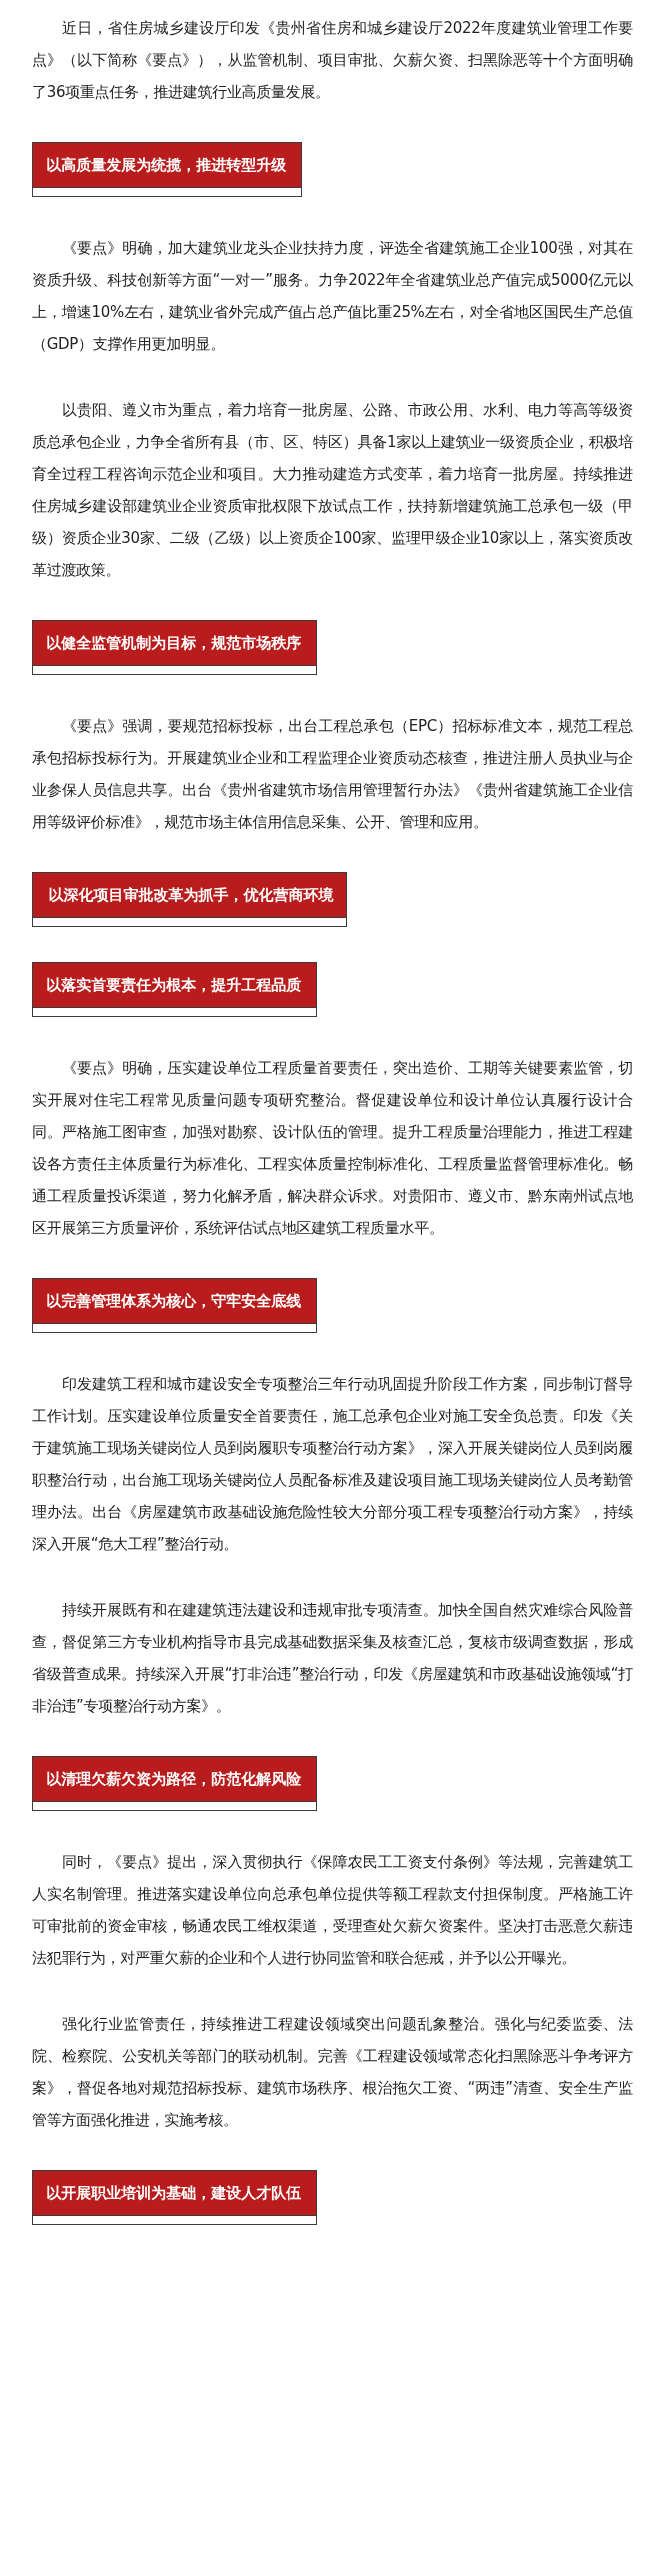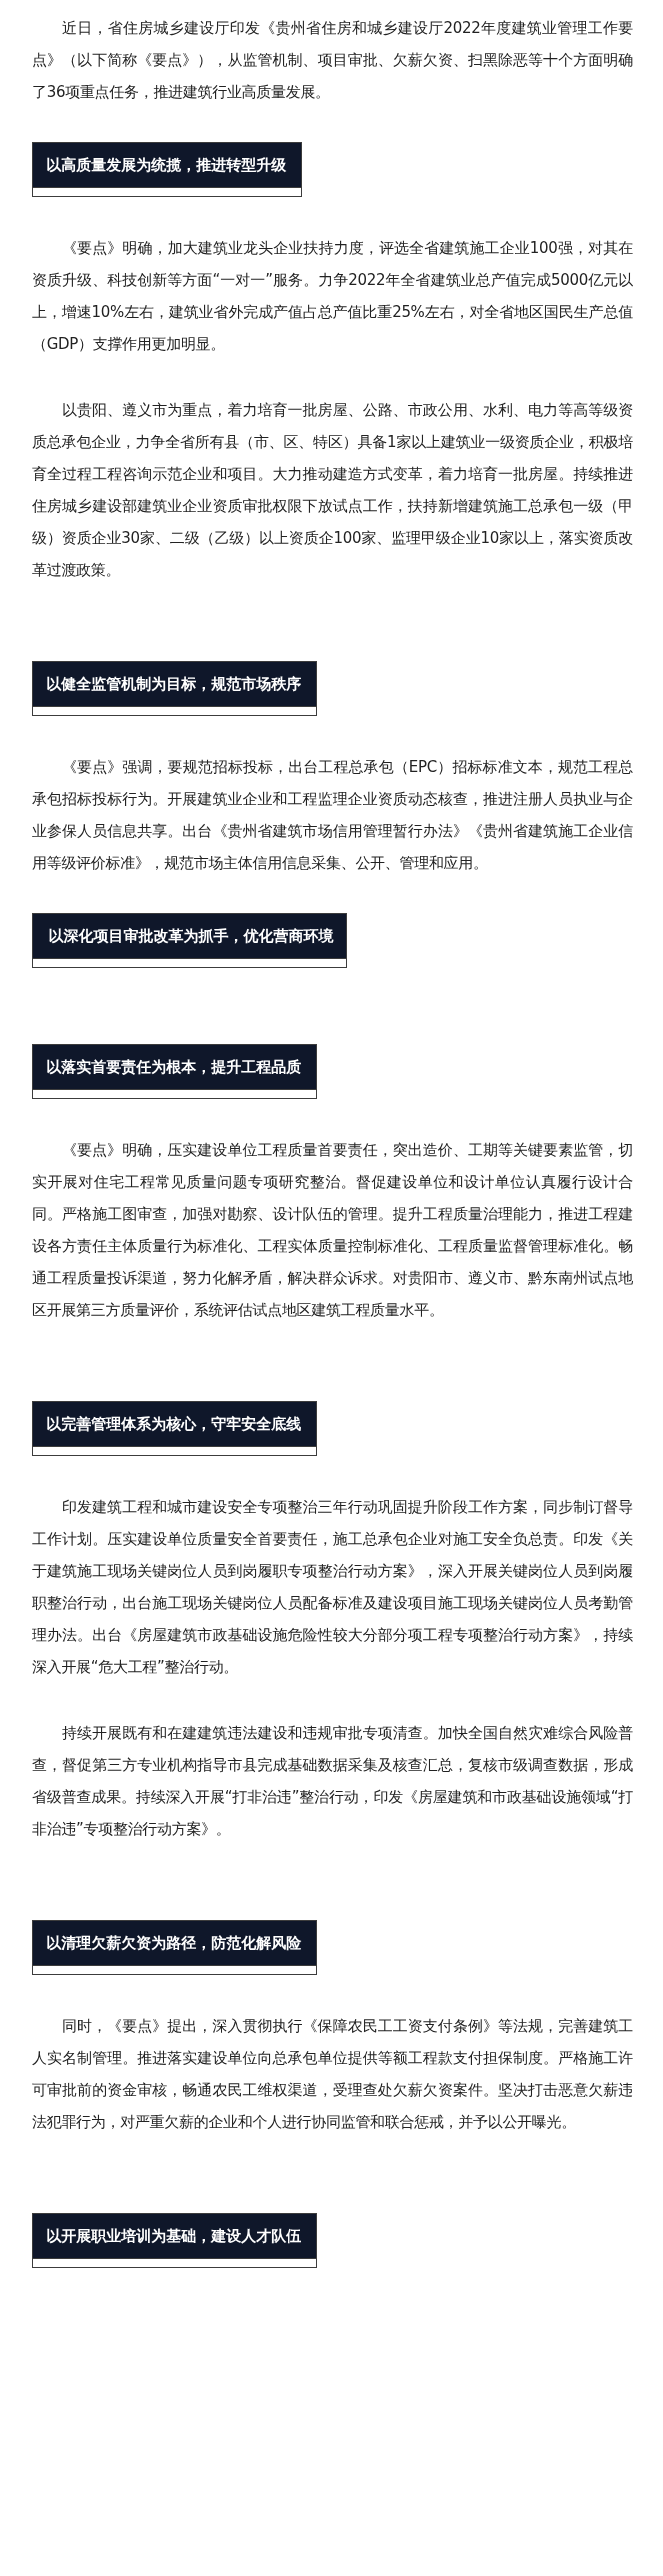--- a/index.html
+++ b/index.html
@@ -30,7 +30,7 @@
     box-sizing: border-box;
   }
   .heading-box .bar {
-    background: #0f172a;
+    background: #b91c1c;
     color: #ffffff;
     font-weight: bold;
     font-size: 15px;

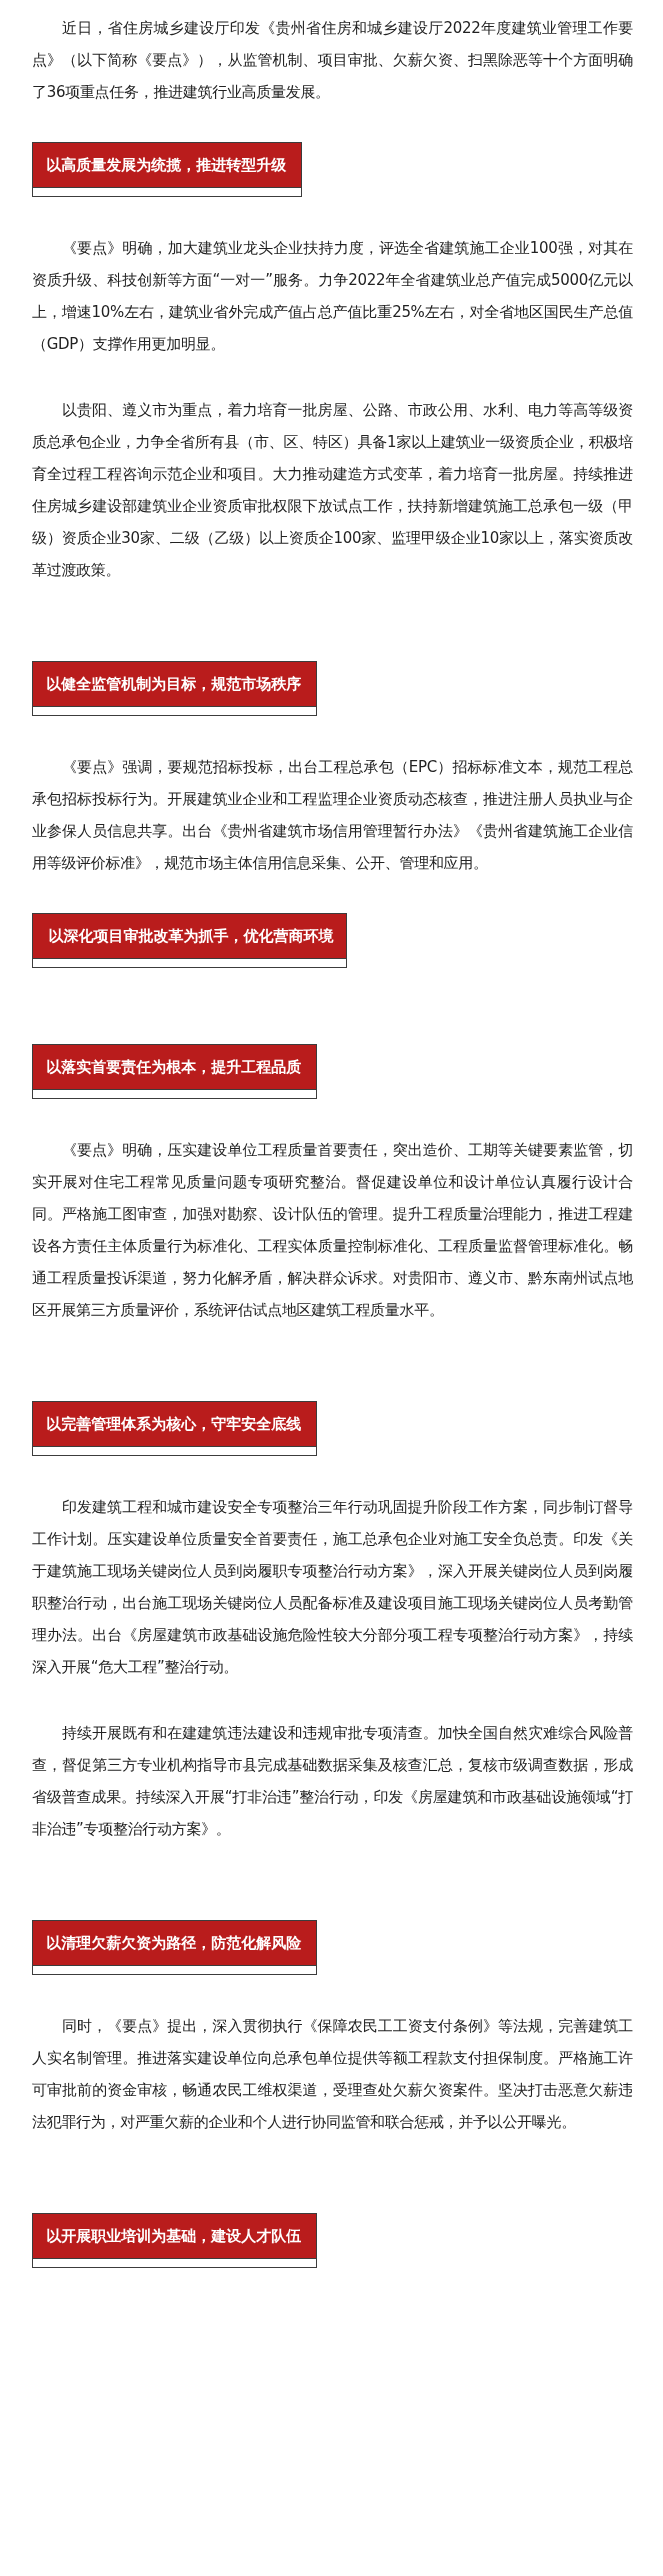--- a/index.html
+++ b/index.html
@@ -40,7 +40,7 @@
   }
   .heading-box .strip { height: 8px; background: #ffffff; }
   .w1 { width: 270px; }
-  .w2 { width: 285px; margin-top: 41px; }
+  .w2 { width: 285px; }
   .w3 { width: 315px; text-align: right; }
   .w4 { width: 300px; }
   .side-panel {

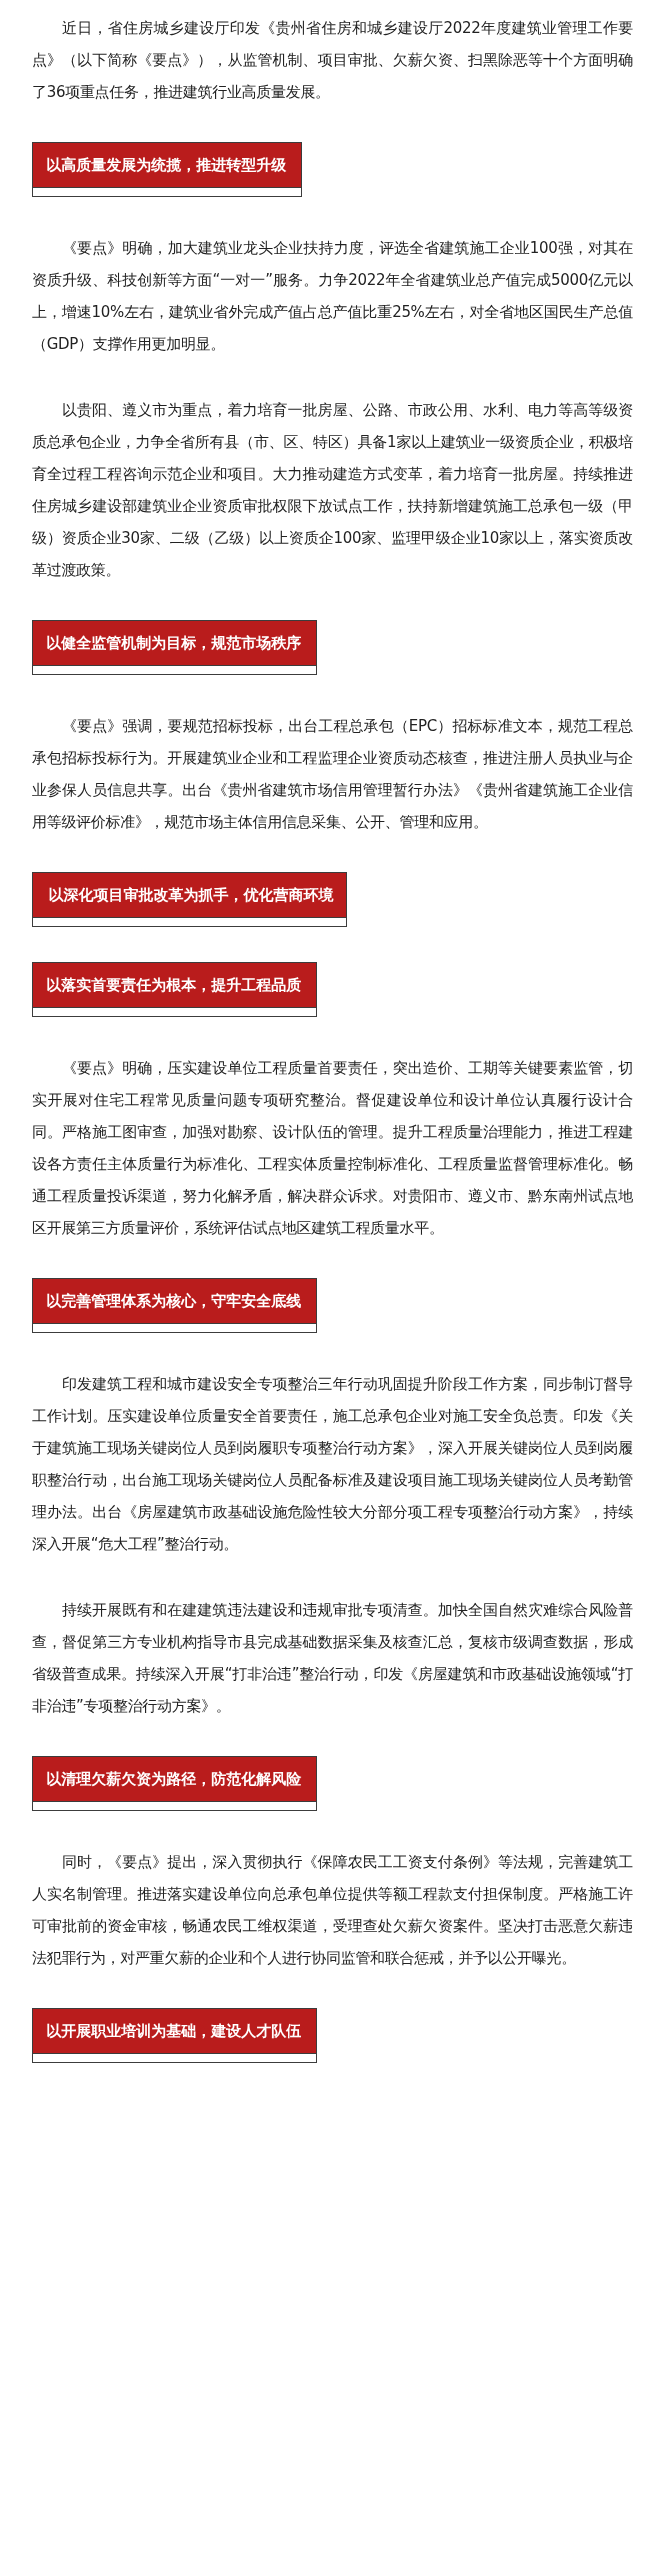--- a/index.html
+++ b/index.html
@@ -107,6 +107,7 @@
   <p class="para">同时，《要点》提出，深入贯彻执行《保障农民工工资支付条例》等法规，完善建筑工人实名制管理。推进落实建设单位向总承包单位提供等额工程款支付担保制度。严格施工许可审批前的资金审核，畅通农民工维权渠道，受理查处欠薪欠资案件。坚决打击恶意欠薪违法犯罪行为，对严重欠薪的企业和个人进行协同监管和联合惩戒，并予以公开曝光。</p>
 
   
+  <p class="para">强化行业监管责任，持续推进工程建设领域突出问题乱象整治。强化与纪委监委、法院、检察院、公安机关等部门的联动机制。完善《工程建设领域常态化扫黑除恶斗争考评方案》，督促各地对规范招标投标、建筑市场秩序、根治拖欠工资、“两违”清查、安全生产监管等方面强化推进，实施考核。</p>
 
   
   <div class="heading-box w2">

